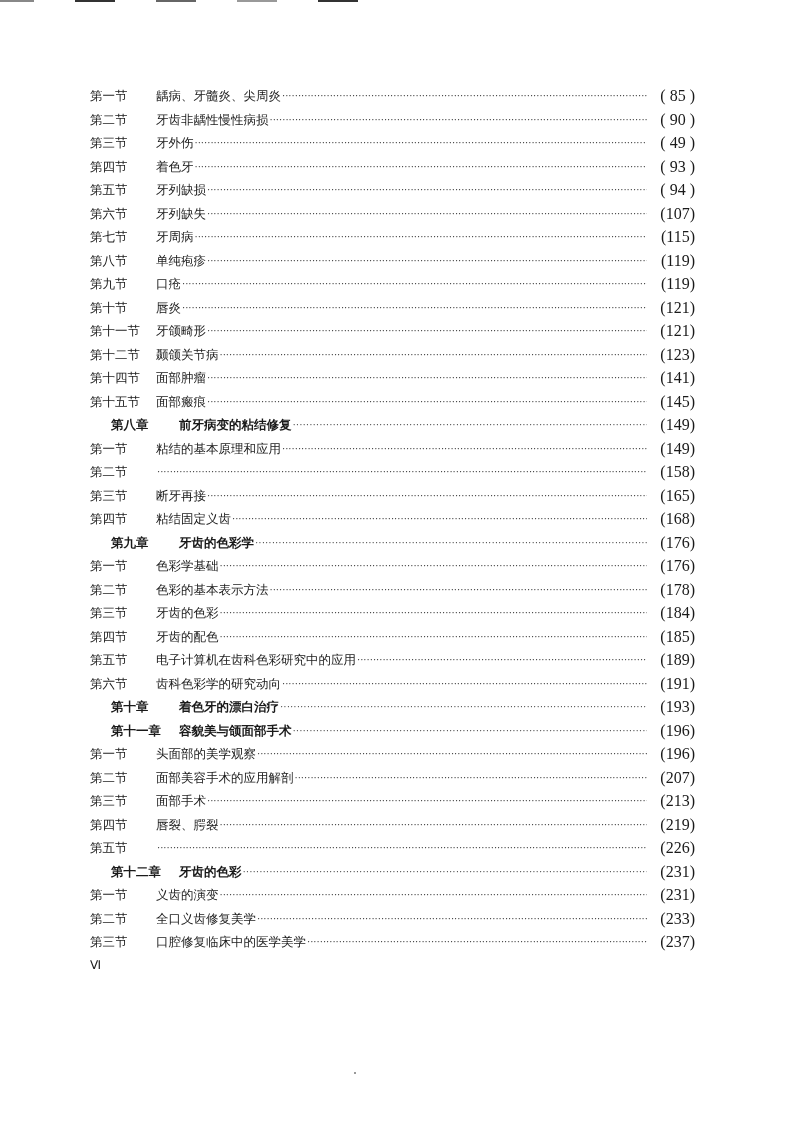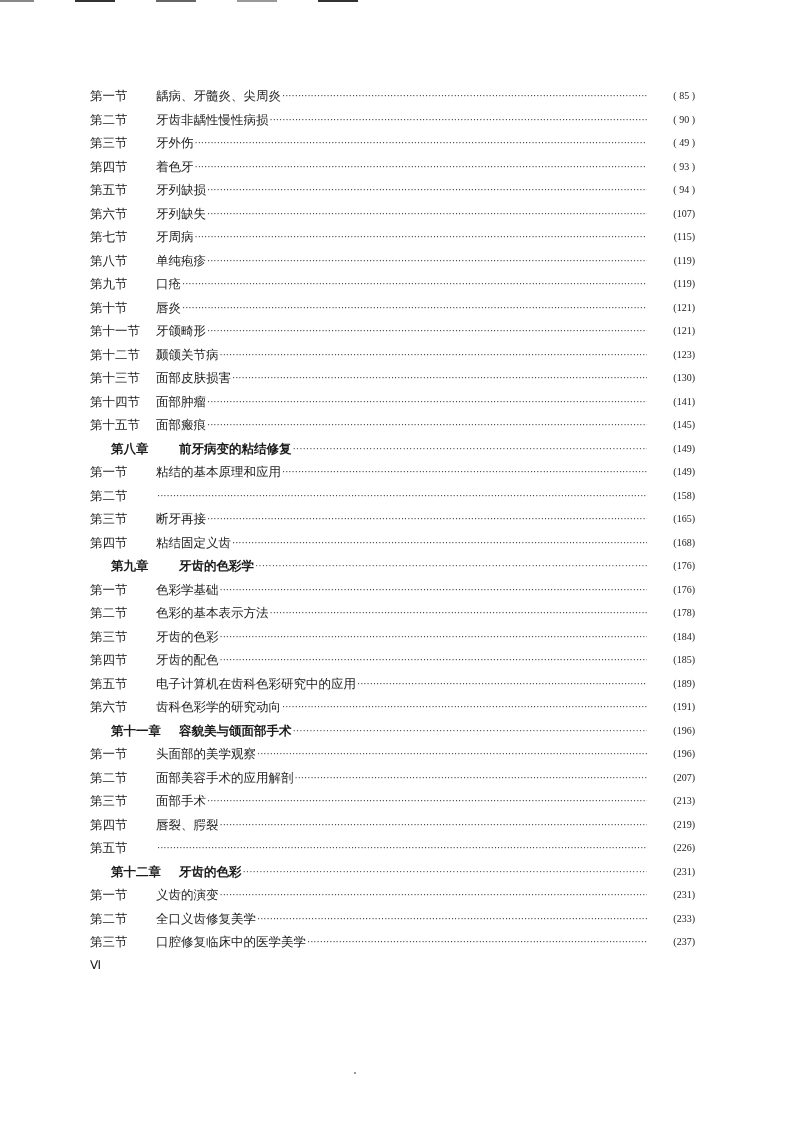--- a/index.html
+++ b/index.html
@@ -14,7 +14,7 @@
   .row .leader { flex: 1 1 auto; overflow: hidden; margin: 0 4px 0 1px; color: #333;
                  letter-spacing: 0px; font-size: 10px; }
   .row .leader::before { content: "··································································································································································"; }
-  .row .page { flex: 0 0 auto; width: 44px; text-align: right; font-family: "Liberation Serif", serif; font-size: 10px; }
+  .row .page { flex: 0 0 auto; width: 44px; text-align: right; font-family: "Liberation Serif", serif; font-size: 16px; }
   .row.section { padding-left: 15px; }
   .row.section .num { width: 66px; }
   .row.chapter { font-weight: bold; font-family: "DejaVu Sans", "Liberation Sans", sans-serif; font-size: 12.5px; margin-left: 36px; }

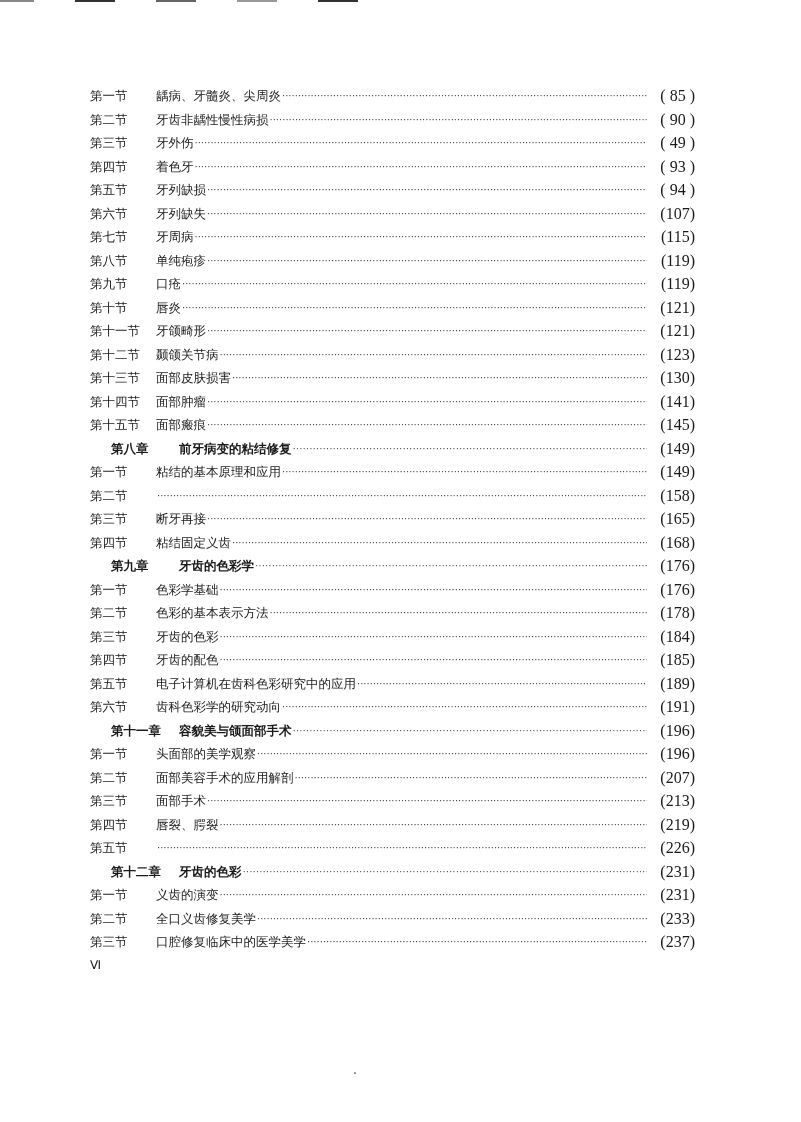--- a/index.html
+++ b/index.html
@@ -108,12 +108,6 @@
       <span class="page">(123)</span>
     </div>
     <div class="row section">
-      <span class="num">第十三节</span>
-      <span class="title">面部皮肤损害</span>
-      <span class="leader"></span>
-      <span class="page">(130)</span>
-    </div>
-    <div class="row section">
       <span class="num">第十四节</span>
       <span class="title">面部肿瘤</span>
       <span class="leader"></span>

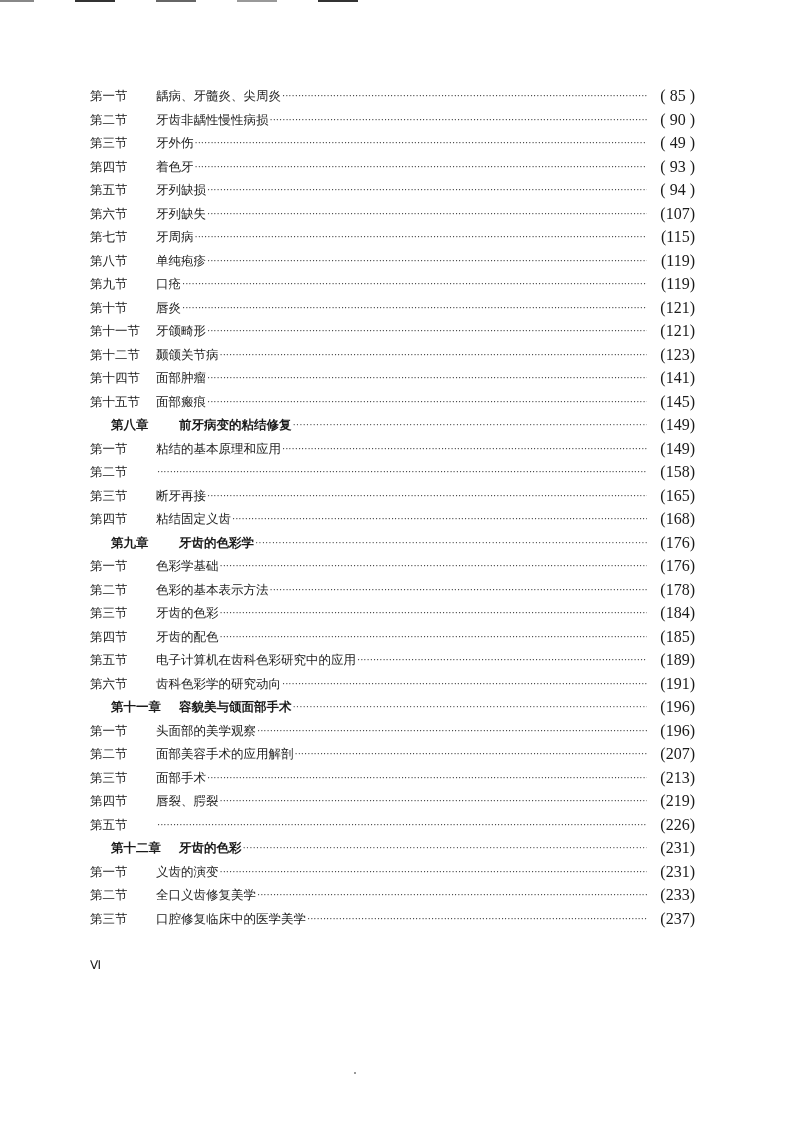--- a/index.html
+++ b/index.html
@@ -191,6 +191,12 @@
       <span class="page">(191)</span>
     </div>
     <div class="row chapter">
+      <span class="num">第十章</span>
+      <span class="title">着色牙的漂白治疗</span>
+      <span class="leader"></span>
+      <span class="page">(193)</span>
+    </div>
+    <div class="row chapter">
       <span class="num">第十一章</span>
       <span class="title">容貌美与颌面部手术</span>
       <span class="leader"></span>

